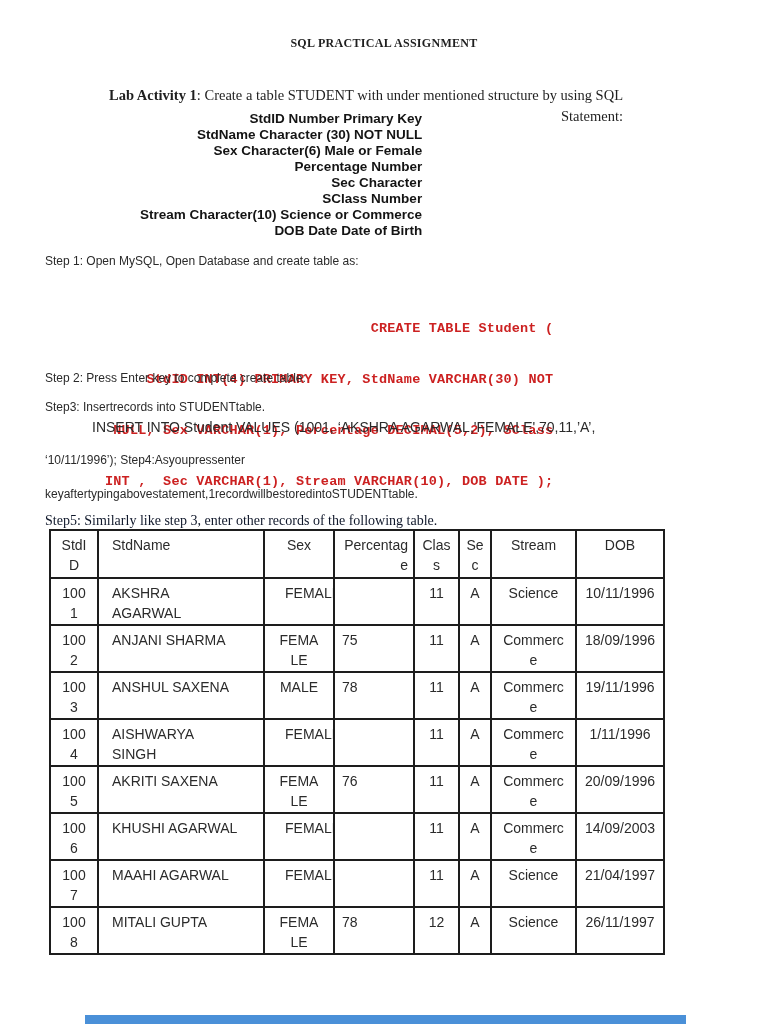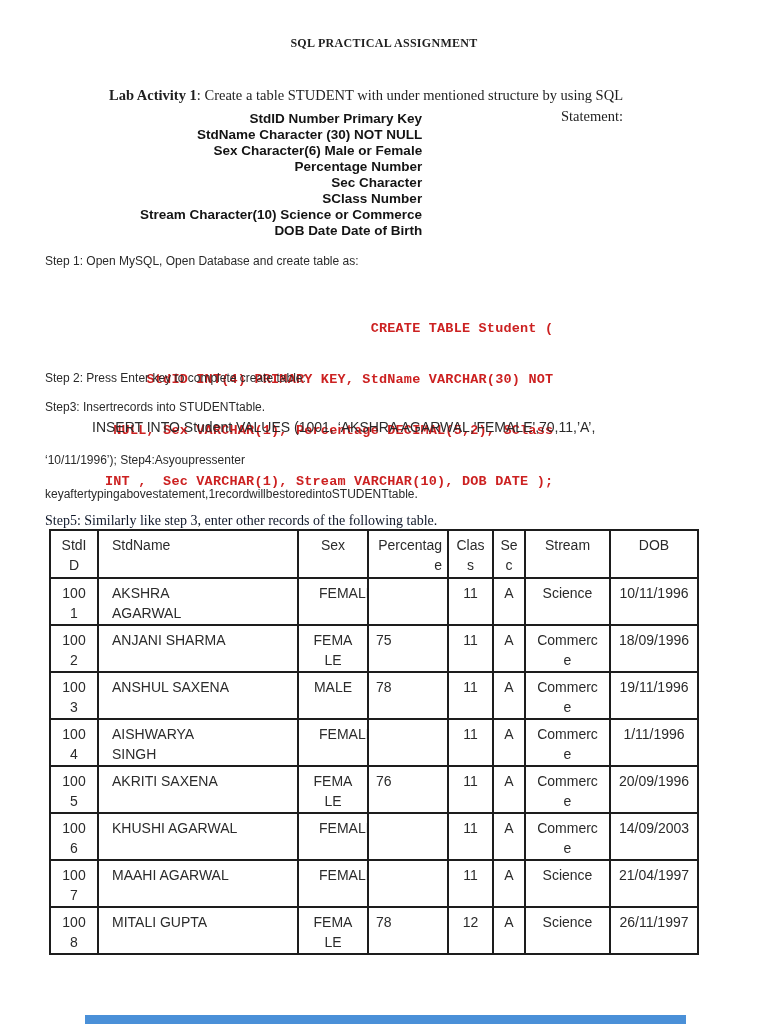--- a/index.html
+++ b/index.html
@@ -53,7 +53,7 @@
   }
   table.students thead tr{height:48px;}
   table.students tbody tr{height:47px;}
-  .c0{width:48px;} .c1{width:200px;} .c2{width:70px;} .c3{width:80px;}
+  .c0{width:48px;} .c1{width:166px;} .c2{width:70px;} .c3{width:80px;}
   .c4{width:45px;margin-left:19px;} .c5{width:32px;} .c6{width:85px;margin-left:39px;} .c7{width:88px;}
   table.students td.col-name{text-align:left;padding-left:13px;}
   table.students th.col-name{text-align:left;padding-left:13px;}

